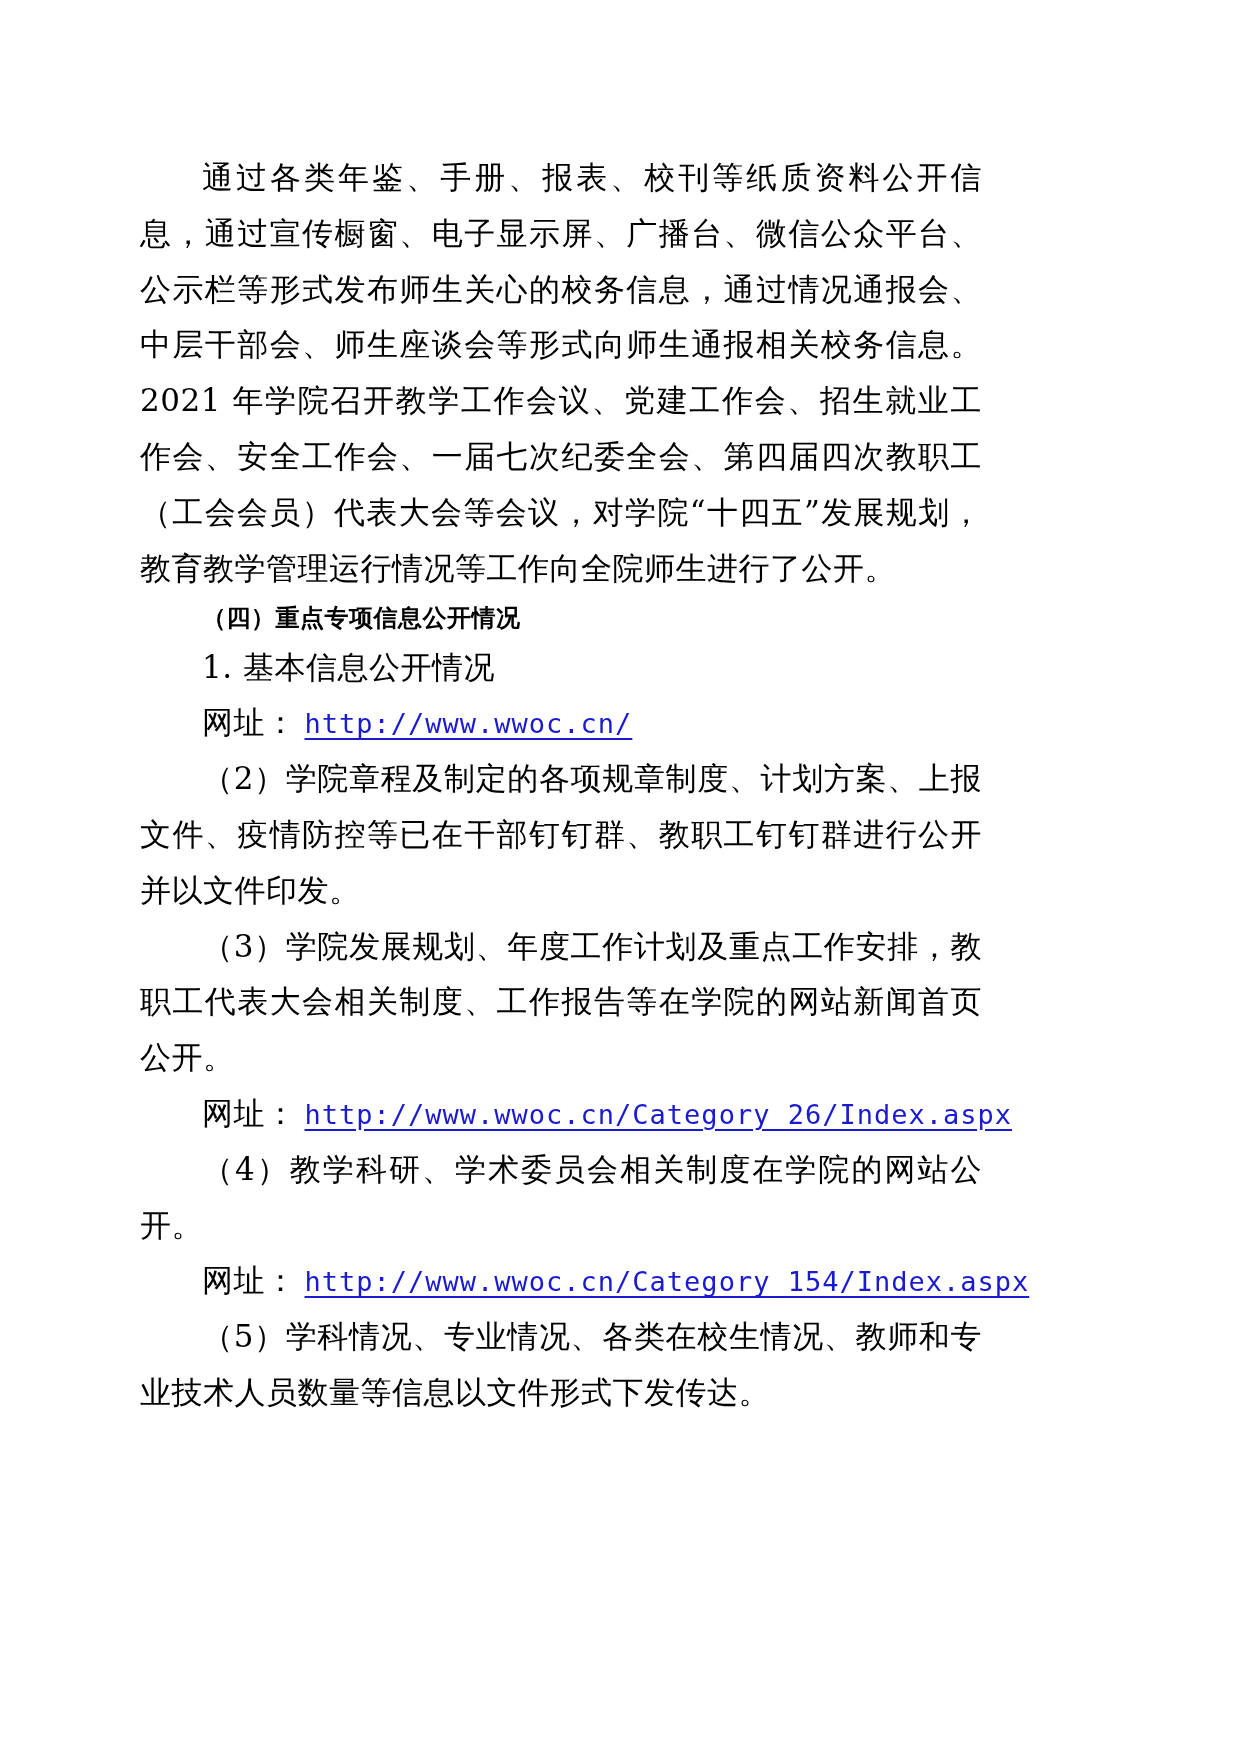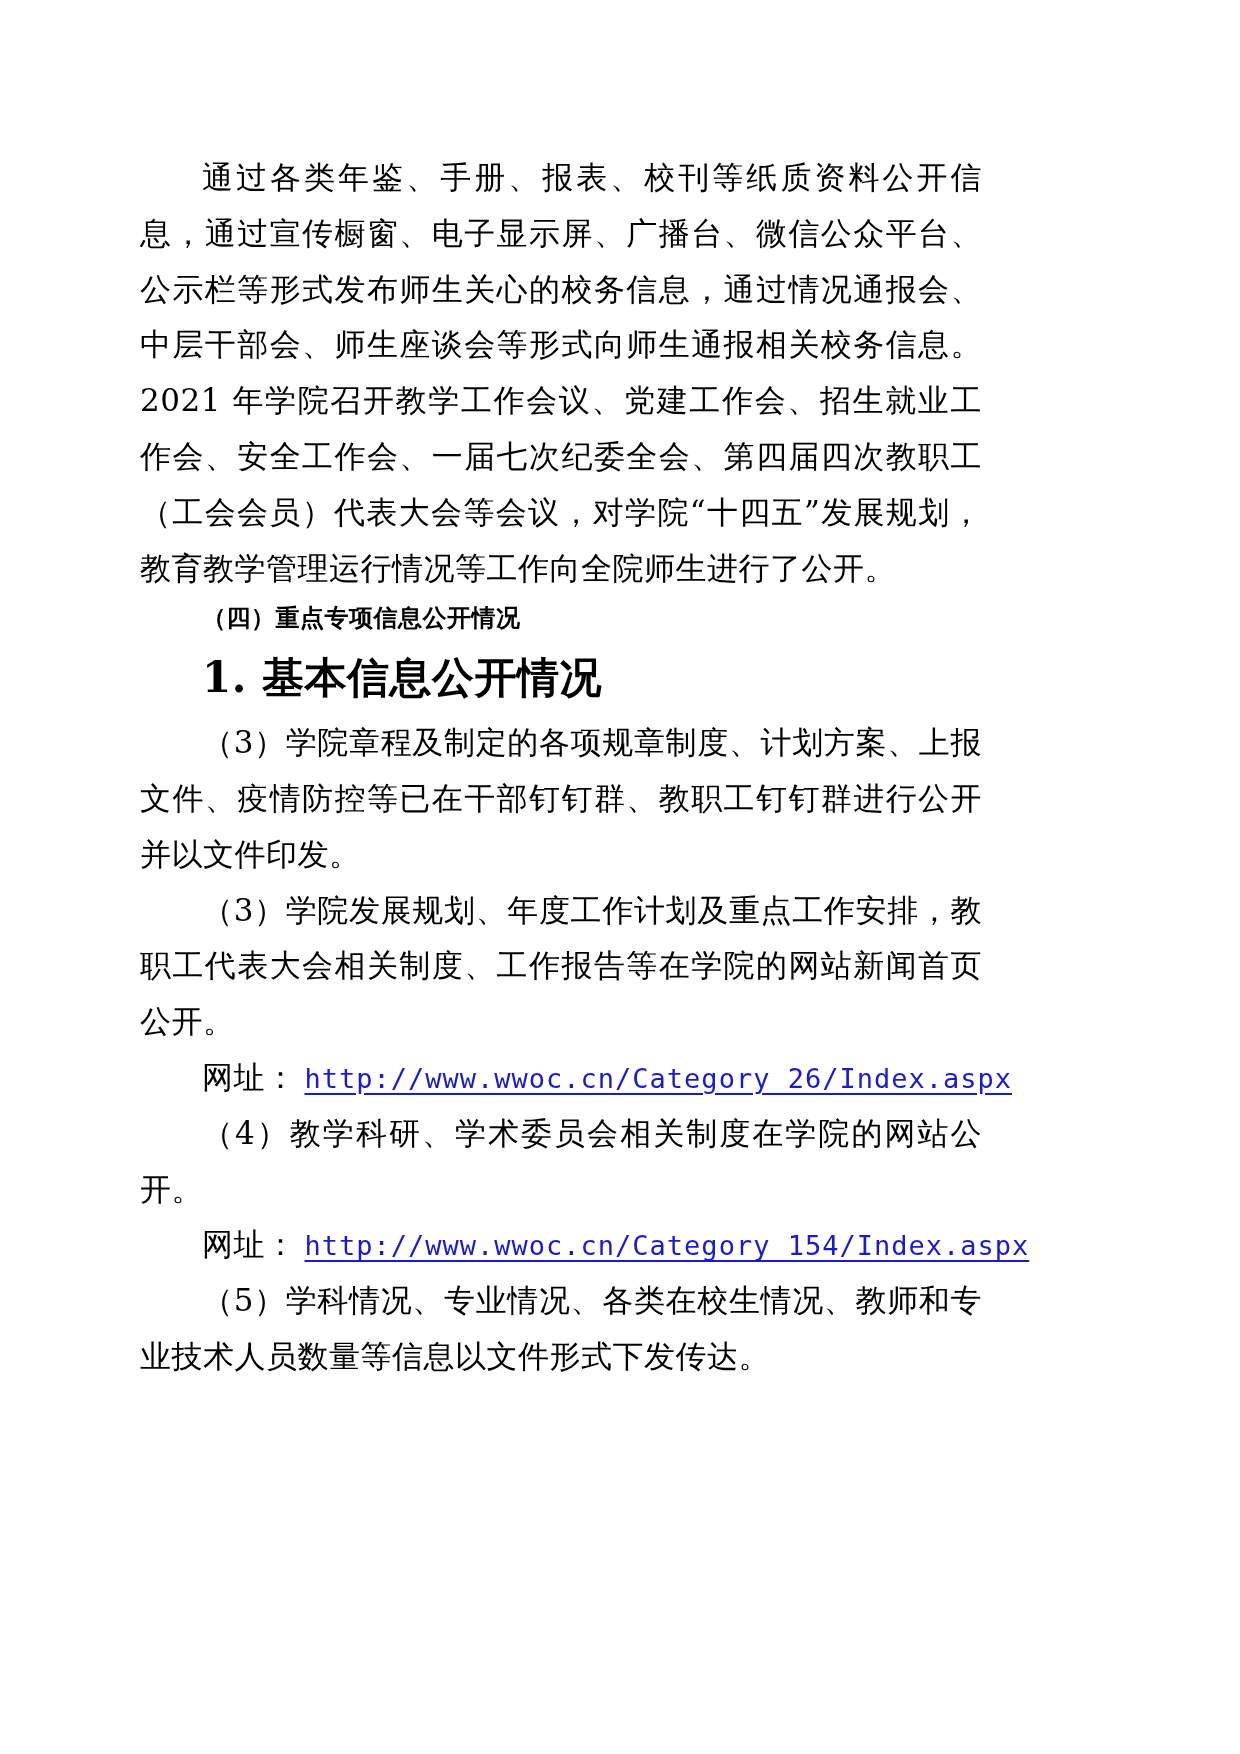--- a/index.html
+++ b/index.html
@@ -41,9 +41,9 @@
     margin: 0;
   }
   .subheading {
-    font-size: 42px;
+    font-size: 31px;
     line-height: 1.80;
-    font-weight: bold;
+    font-weight: normal;
     text-indent: 62px;
     letter-spacing: 0.5px;
     margin: 0;

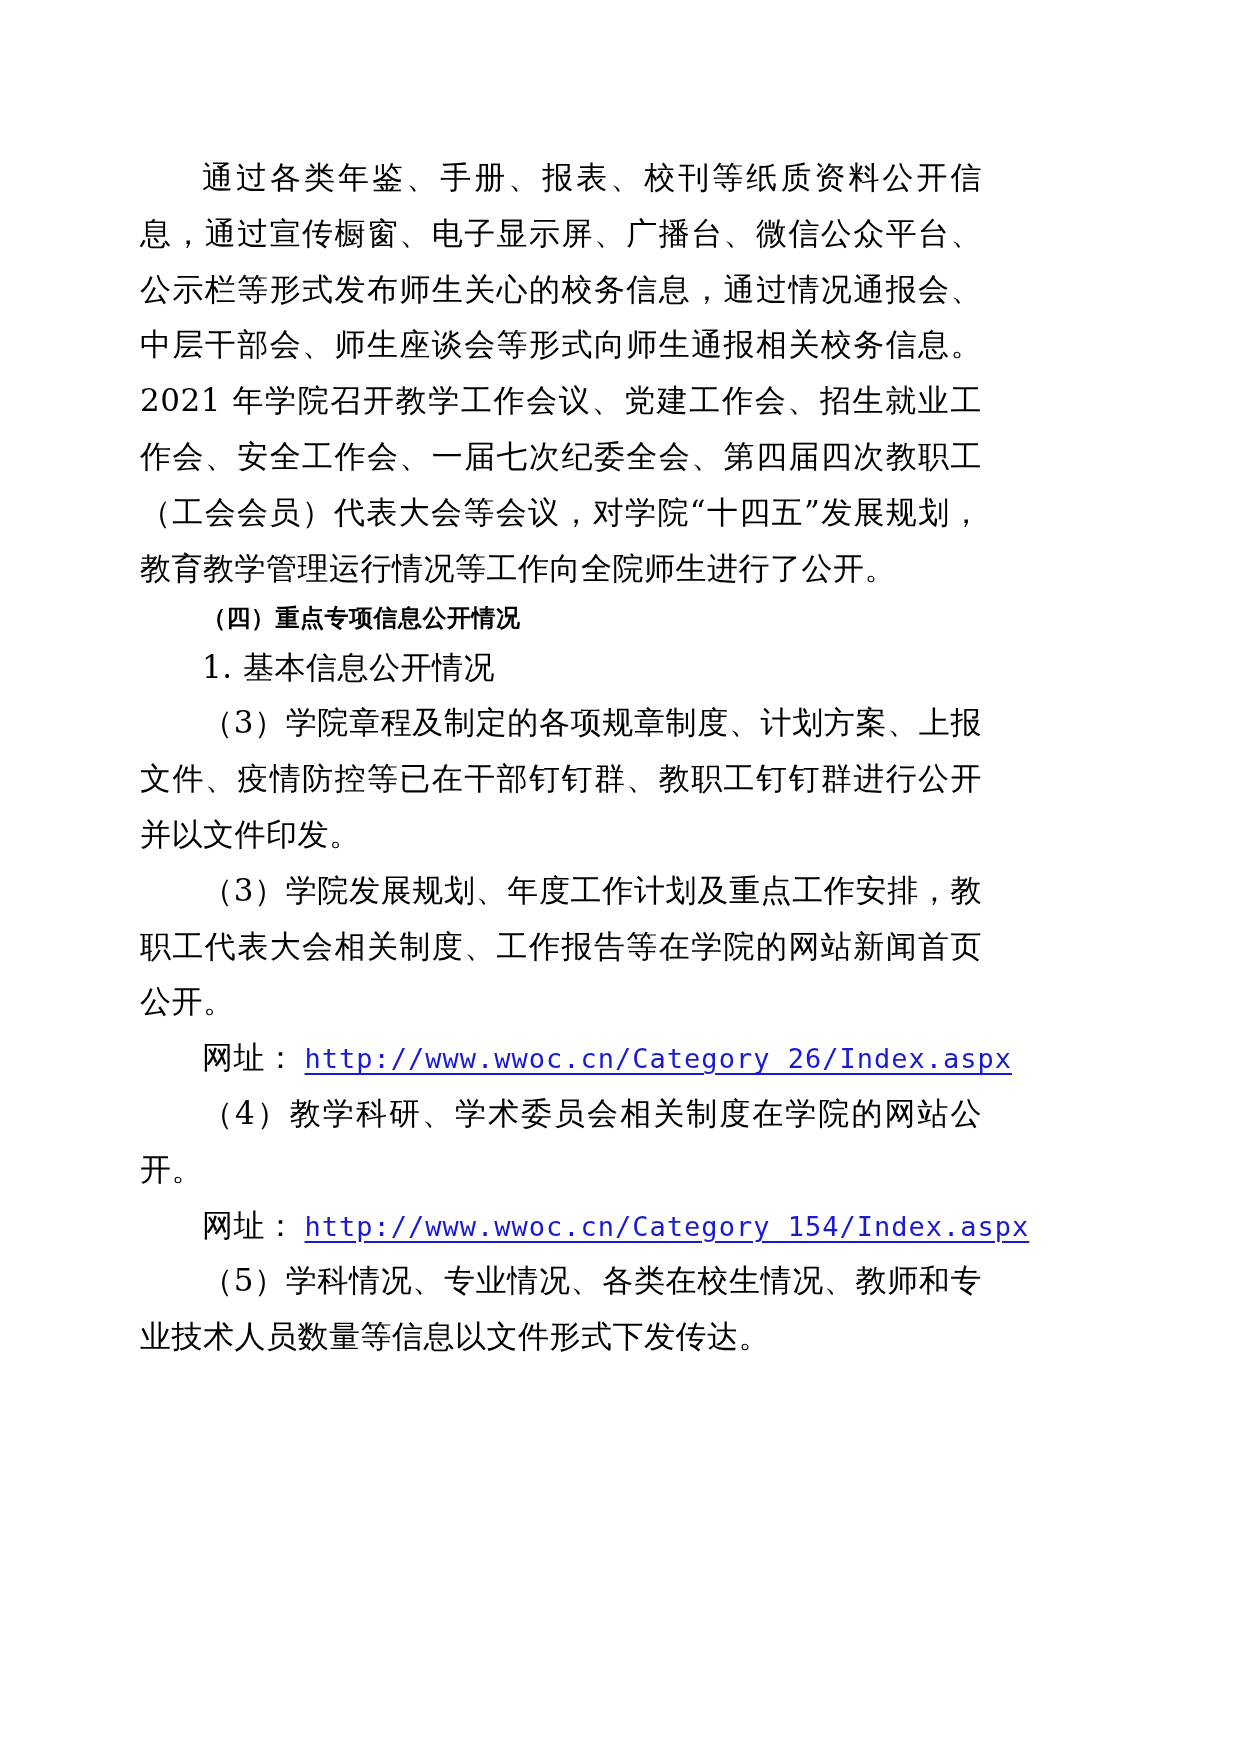--- a/index.html
+++ b/index.html
@@ -81,6 +81,9 @@
   <p class="subheading">1. 基本信息公开情况</p>
 
 
+  <p class="urlline">
+    <span class="label">网址：</span><span class="nbsp-gap"></span><a class="url" href="#">http://www.wwoc.cn/</a>
+  </p>
 
   <p class="para indent">（3）学院章程及制定的各项规章制度、计划方案、上报文件、疫情防控等已在干部钉钉群、教职工钉钉群进行公开并以文件印发。</p>
 

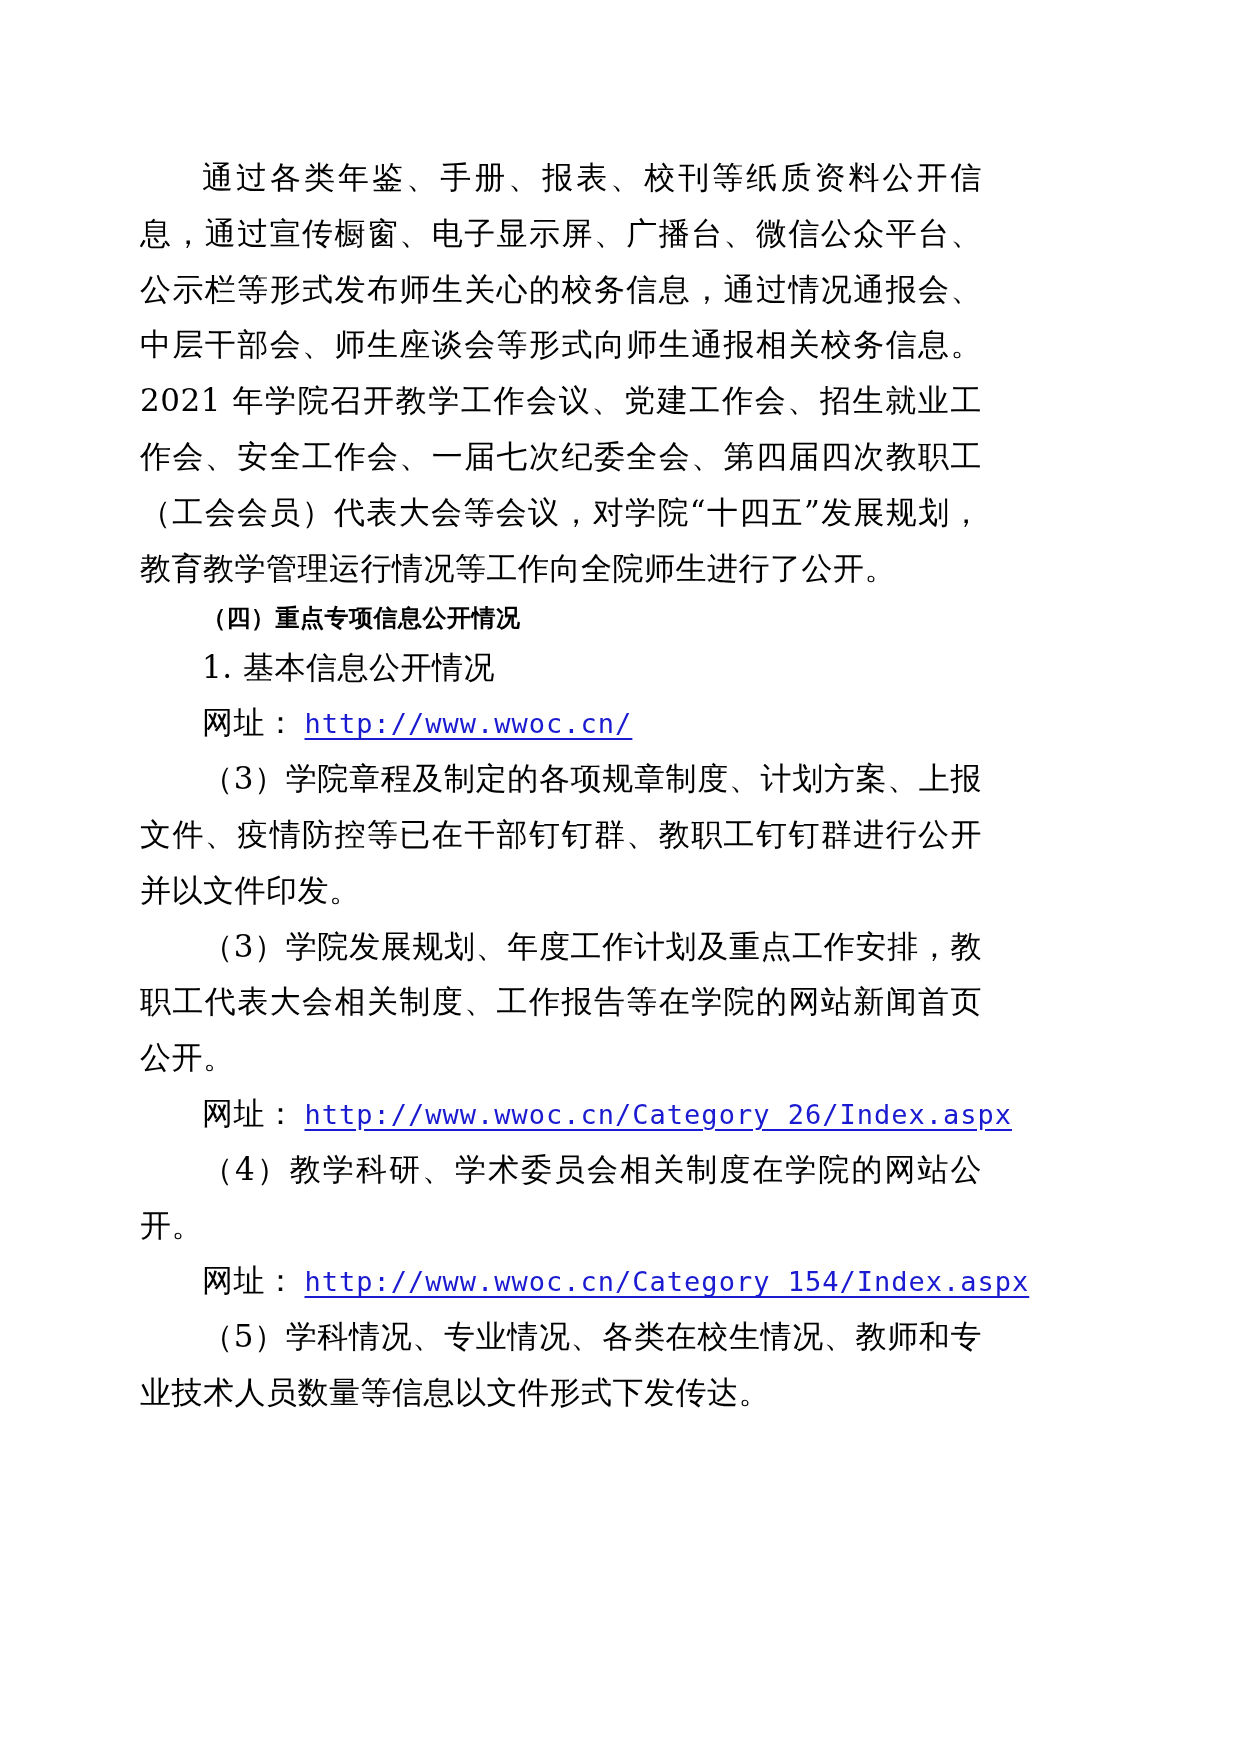--- a/index.html
+++ b/index.html
@@ -85,7 +85,7 @@
     <span class="label">网址：</span><span class="nbsp-gap"></span><a class="url" href="#">http://www.wwoc.cn/</a>
   </p>
 
-  <p class="para indent">（3）学院章程及制定的各项规章制度、计划方案、上报文件、疫情防控等已在干部钉钉群、教职工钉钉群进行公开并以文件印发。</p>
+  <p class="para indent">（2）学院章程及制定的各项规章制度、计划方案、上报文件、疫情防控等已在干部钉钉群、教职工钉钉群进行公开并以文件印发。</p>
 
   <p class="para indent">（3）学院发展规划、年度工作计划及重点工作安排，教职工代表大会相关制度、工作报告等在学院的网站新闻首页公开。</p>
 

